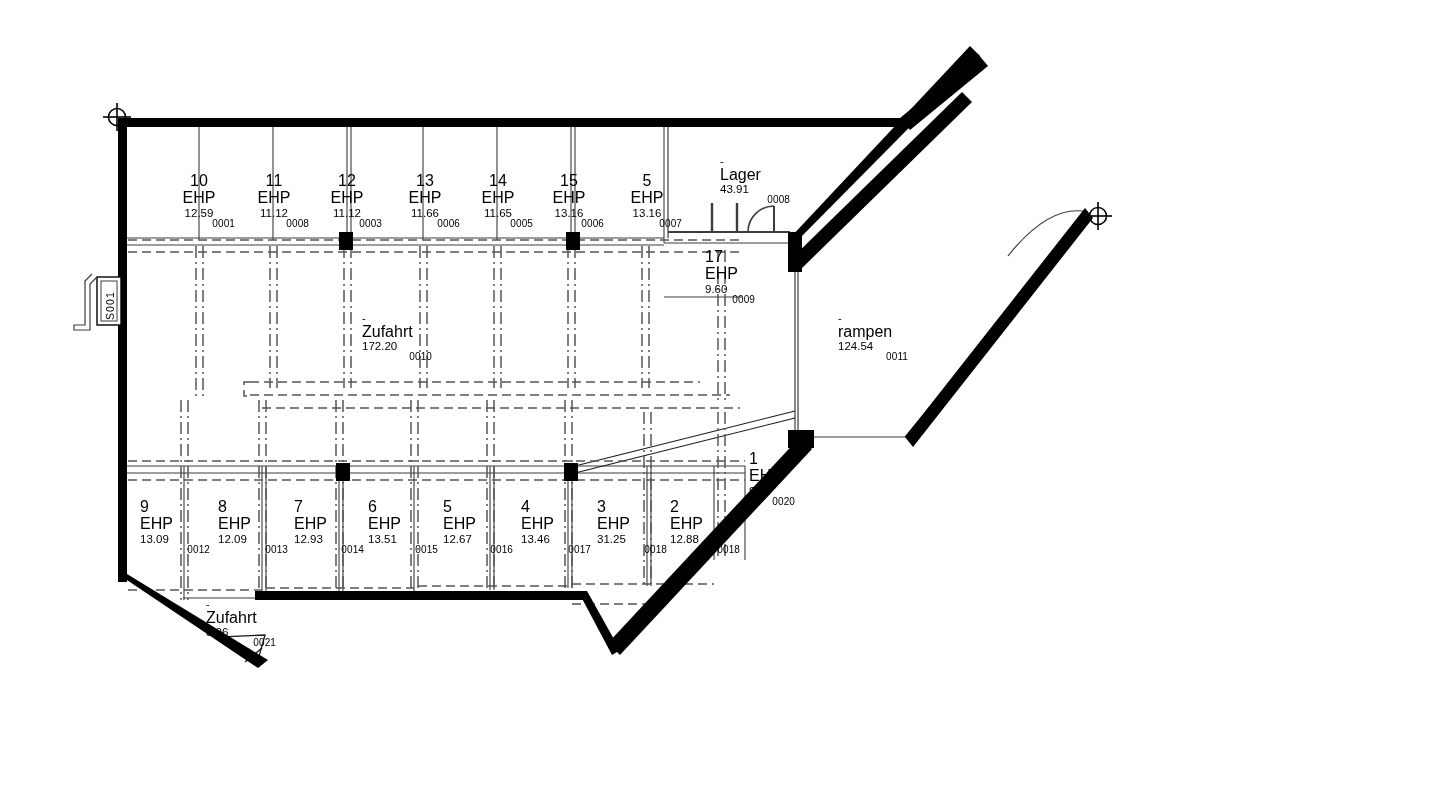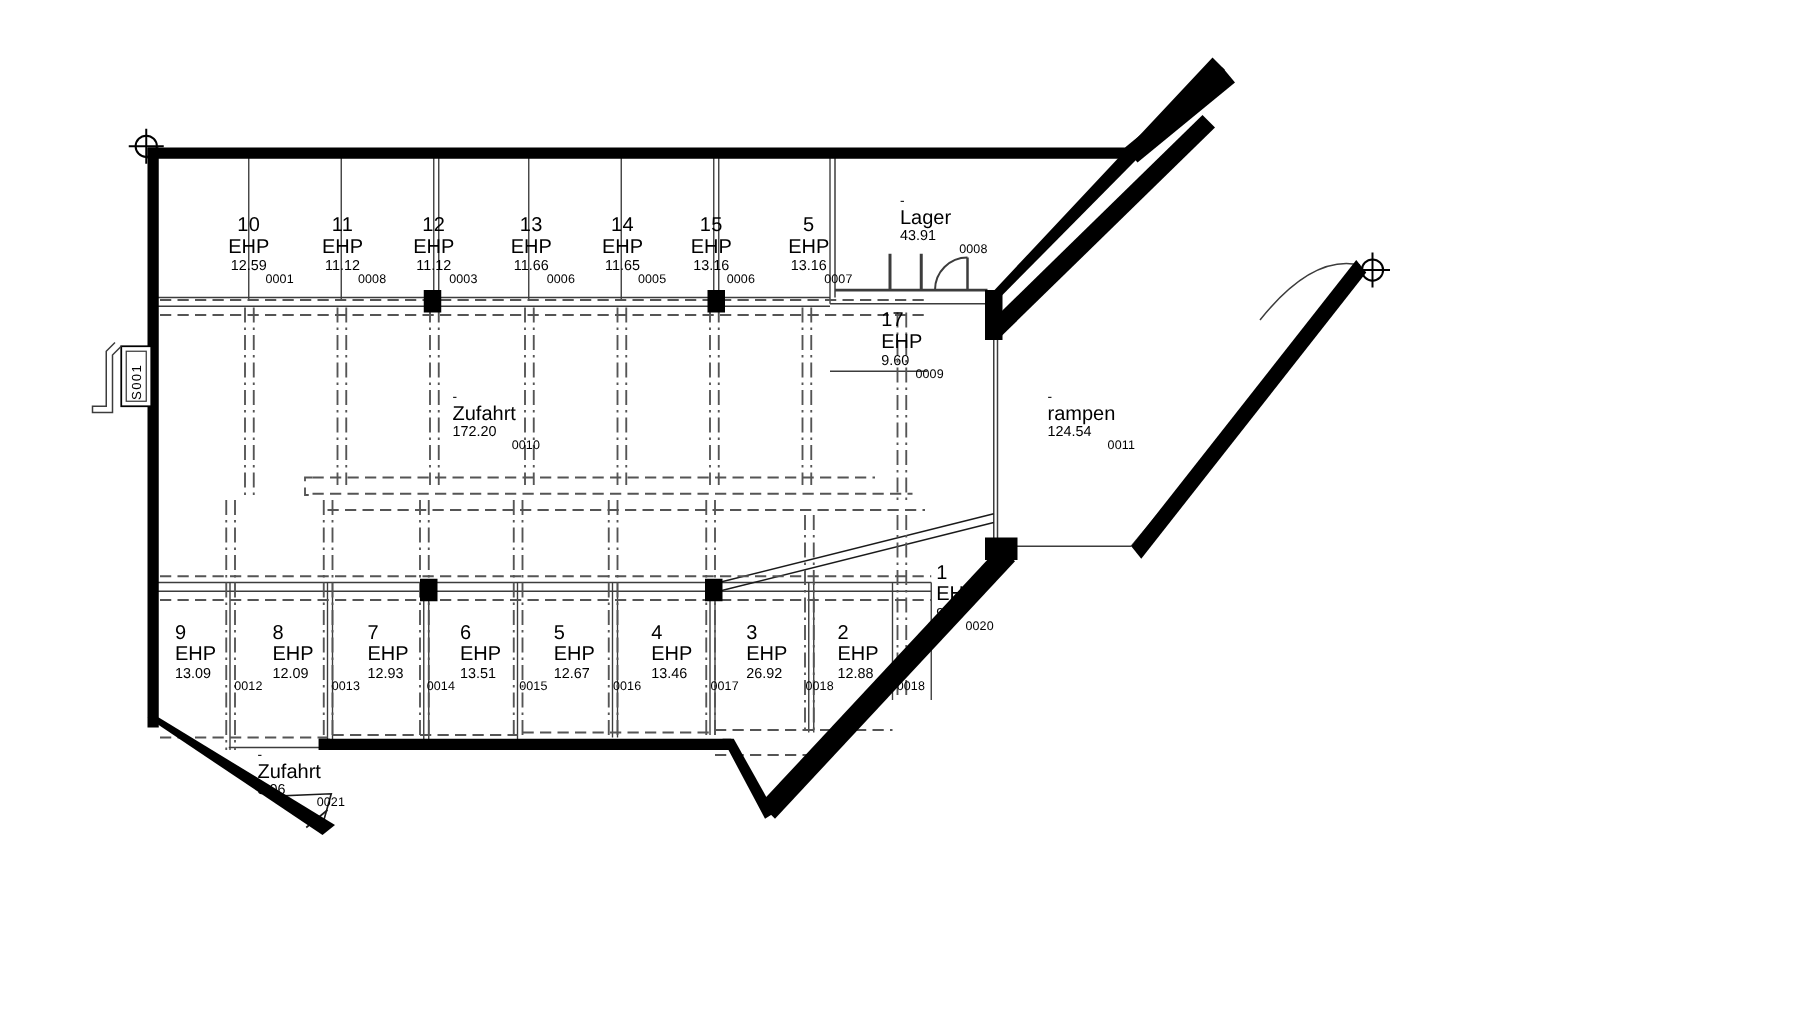--- a/index.html
+++ b/index.html
@@ -347,7 +347,7 @@
     <div class="lbl left" style="left:597px; top:498px; width:70px;">
       <div class="num">3</div>
       <div class="typ">EHP</div>
-      <div class="area">26.92</div>
+      <div class="area">31.25</div>
       <div class="id">0018</div>
     </div>
     <div class="lbl left" style="left:670px; top:498px; width:70px;">

